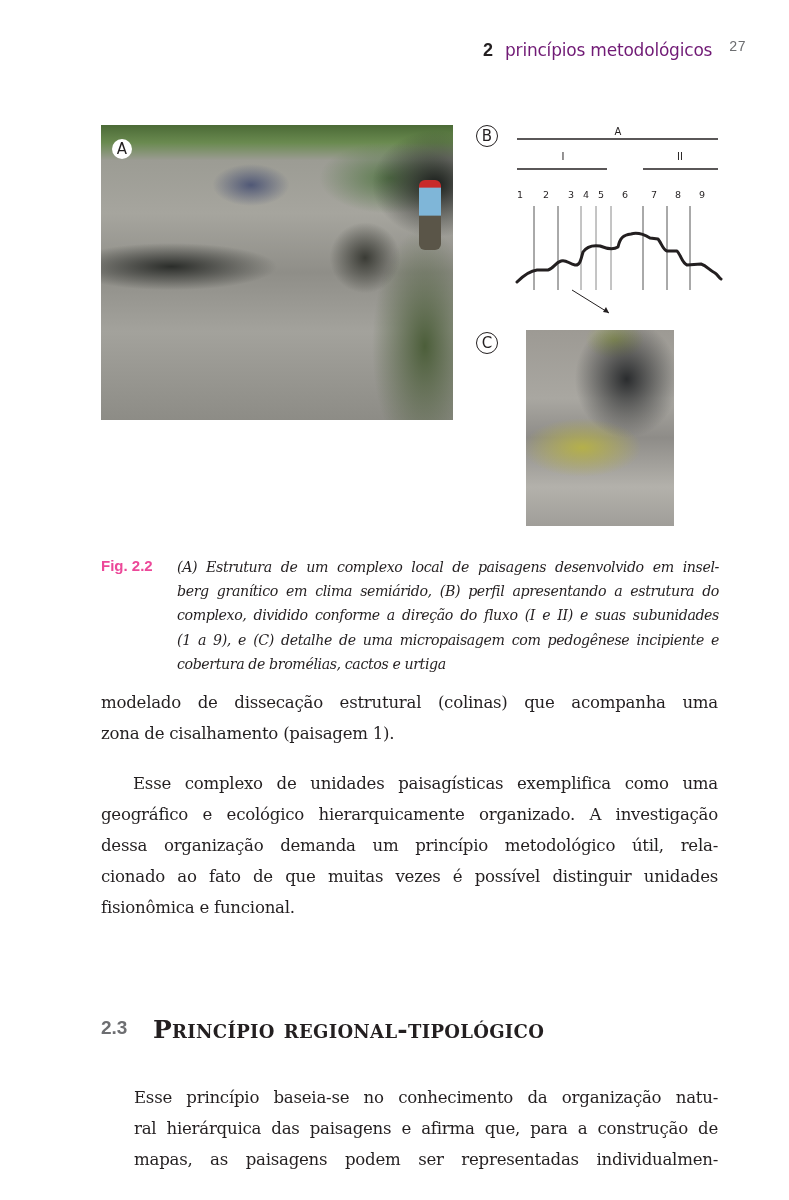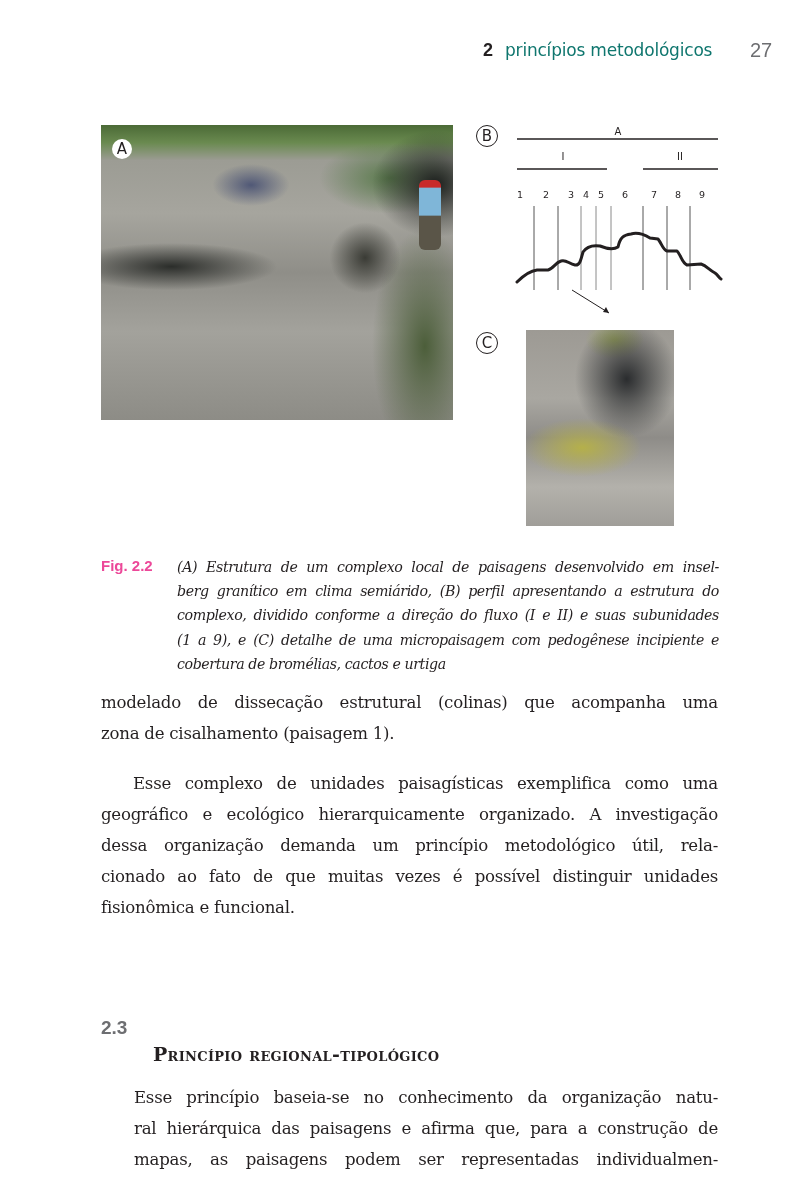--- a/index.html
+++ b/index.html
@@ -6,7 +6,7 @@
   body { width: 789px; height: 1200px; position: relative; overflow: hidden; color: #231f20; }
   .header { position: absolute; top: 38px; left: 0; width: 789px; height: 30px; }
   .header .chap-num { position: absolute; left: 483px; top: 2px; font-family: "Liberation Sans", sans-serif; font-weight: bold; font-size: 18px; color: #231f20; }
-  .header .chap-title { position: absolute; left: 505px; top: 2px; font-family: "DejaVu Sans", sans-serif; font-size: 17px; color: #0f766e; letter-spacing: -0.2px; }
+  .header .chap-title { position: absolute; left: 505px; top: 2px; font-family: "DejaVu Sans", sans-serif; font-size: 17px; color: #701a75; letter-spacing: -0.2px; }
   .header .page-num { position: absolute; left: 729px; top: 1px; font-family: Liberation Sans, sans-serif; font-size: 20px; color: #6d6e71; margin-left: 21px; }
 
   .photo-a { position: absolute; left: 101px; top: 125px; width: 352px; height: 295px; overflow: hidden;

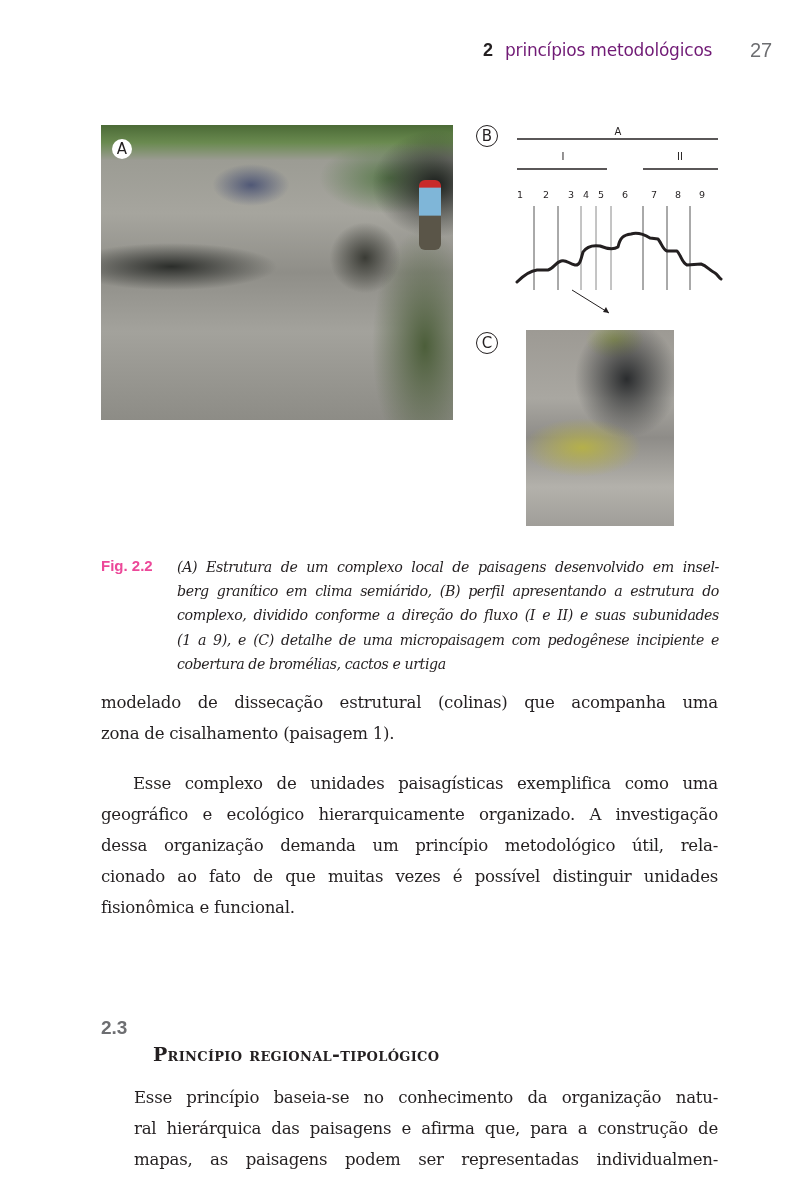--- a/index.html
+++ b/index.html
@@ -7,7 +7,7 @@
   .header { position: absolute; top: 38px; left: 0; width: 789px; height: 30px; }
   .header .chap-num { position: absolute; left: 483px; top: 2px; font-family: "Liberation Sans", sans-serif; font-weight: bold; font-size: 18px; color: #231f20; }
   .header .chap-title { position: absolute; left: 505px; top: 2px; font-family: "DejaVu Sans", sans-serif; font-size: 17px; color: #701a75; letter-spacing: -0.2px; }
-  .header .page-num { position: absolute; left: 729px; top: 1px; font-family: Liberation Sans, sans-serif; font-size: 20px; color: #6d6e71; margin-left: 21px; }
+  .header .page-num { position: absolute; left: 729px; top: 1px; font-family: Liberation Mono, monospace; font-size: 14px; color: #6d6e71; }
 
   .photo-a { position: absolute; left: 101px; top: 125px; width: 352px; height: 295px; overflow: hidden;
     background:

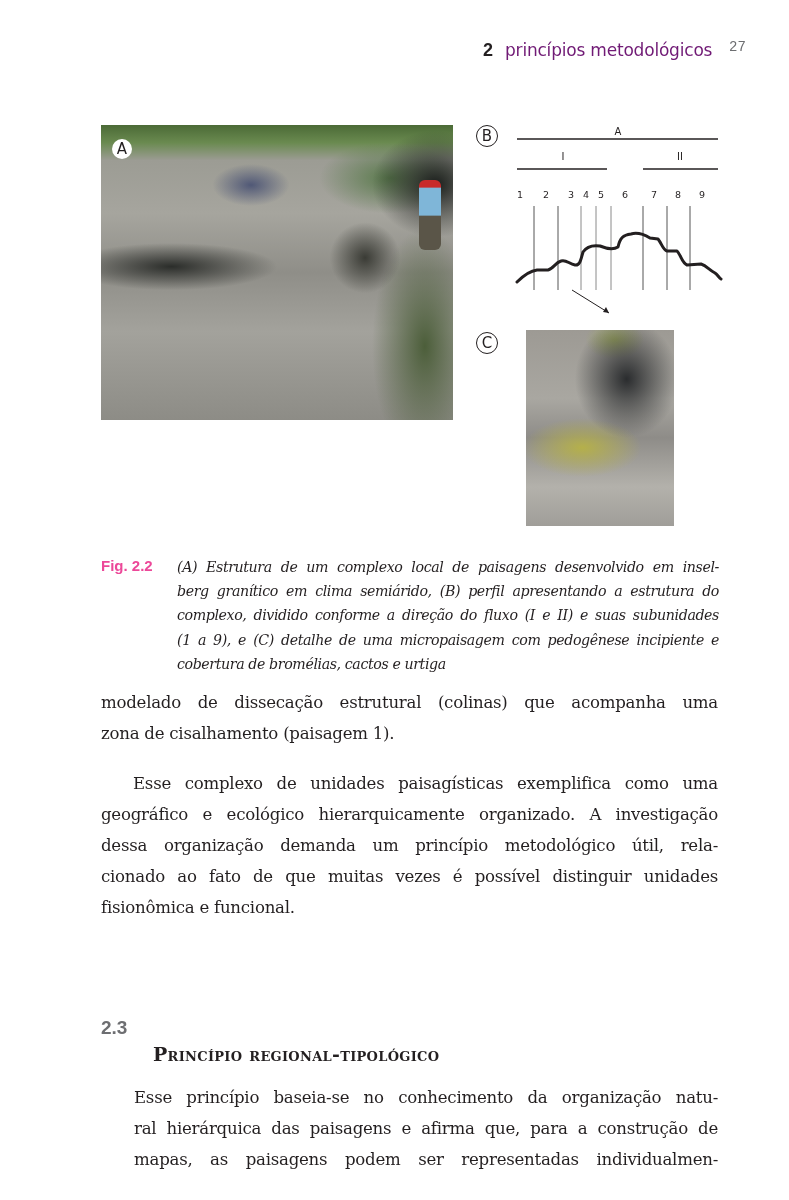--- a/index.html
+++ b/index.html
@@ -51,7 +51,7 @@
 
   .section-heading { position: absolute; left: 101px; top: 1013px; width: 620px; height: 32px; }
   .section-heading .sec-num { position: absolute; left: 0; top: 4px; font-family: "Liberation Sans", sans-serif; font-weight: bold; font-size: 19px; color: #6d6e71; }
-  .section-heading .sec-title { position: absolute; left: 52px; top: 2px; font-family: "DejaVu Serif", serif; font-weight: bold; font-size: 19px; font-variant: small-caps; color: #231f20; letter-spacing: 0.3px; margin-top: 28px; }
+  .section-heading .sec-title { position: absolute; left: 52px; top: 2px; font-family: "DejaVu Serif", serif; font-weight: bold; font-size: 25px; font-variant: small-caps; color: #231f20; letter-spacing: 0.3px; }
   .para3 { left: 134px; width: 584px; top: 1082px; }
 </style>
 </head>

